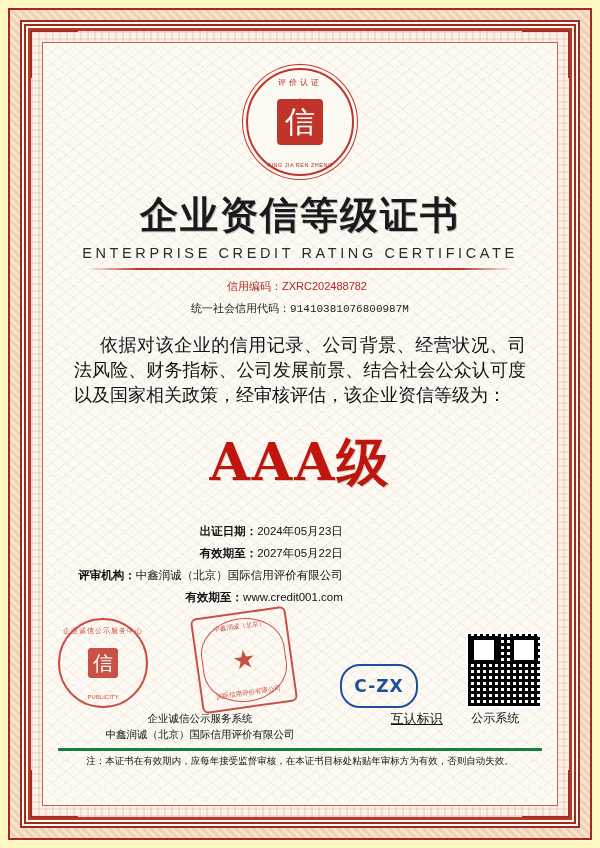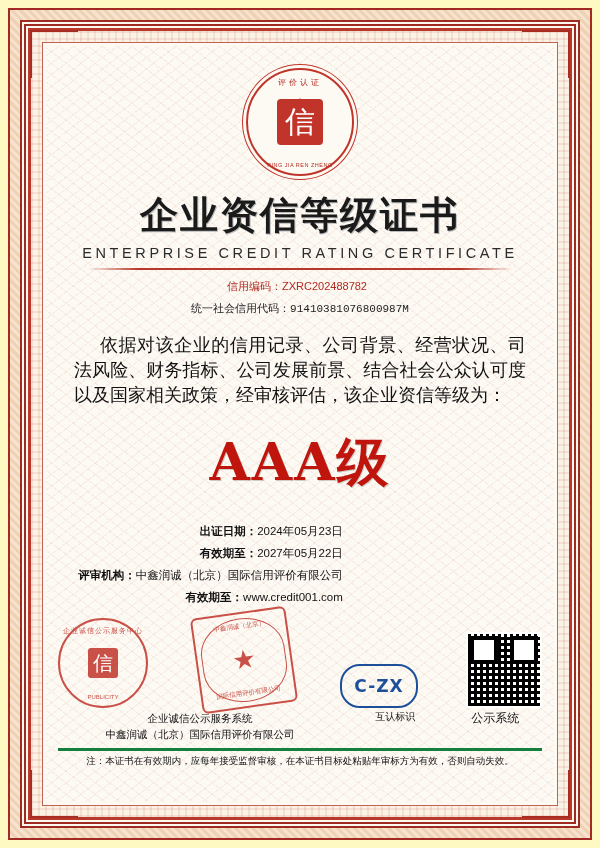--- a/index.html
+++ b/index.html
@@ -252,7 +252,7 @@
     margin-top:2px;padding:0 4px;
   }
   .cap-left{font-size:10.5px;line-height:16px;color:#111;text-align:center;width:58%;}
-  .cap-mid{font-size:10px;color:#111;width:20%;text-align:center;}
+  .cap-mid{font-size:13px;color:#111;width:20%;text-align:right;text-decoration:underline;}
   .cap-right{font-size:12px;color:#111;width:18%;text-align:center;}
   .note{
     margin-top:6px;

